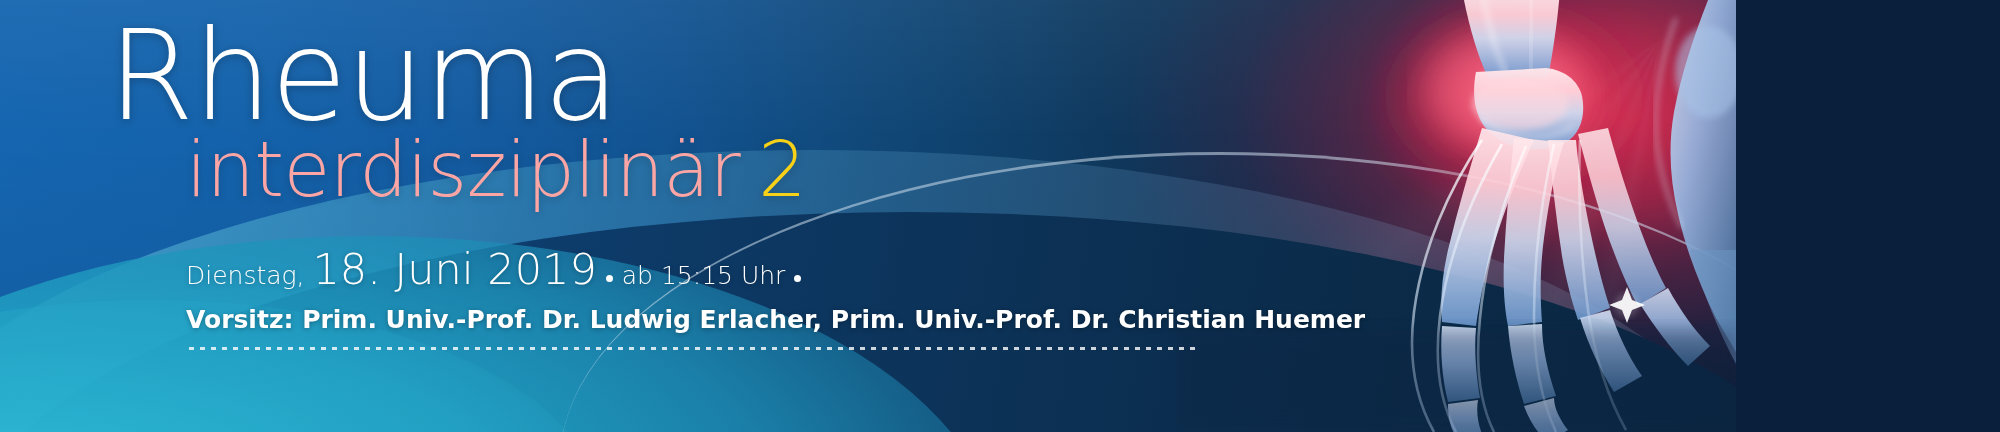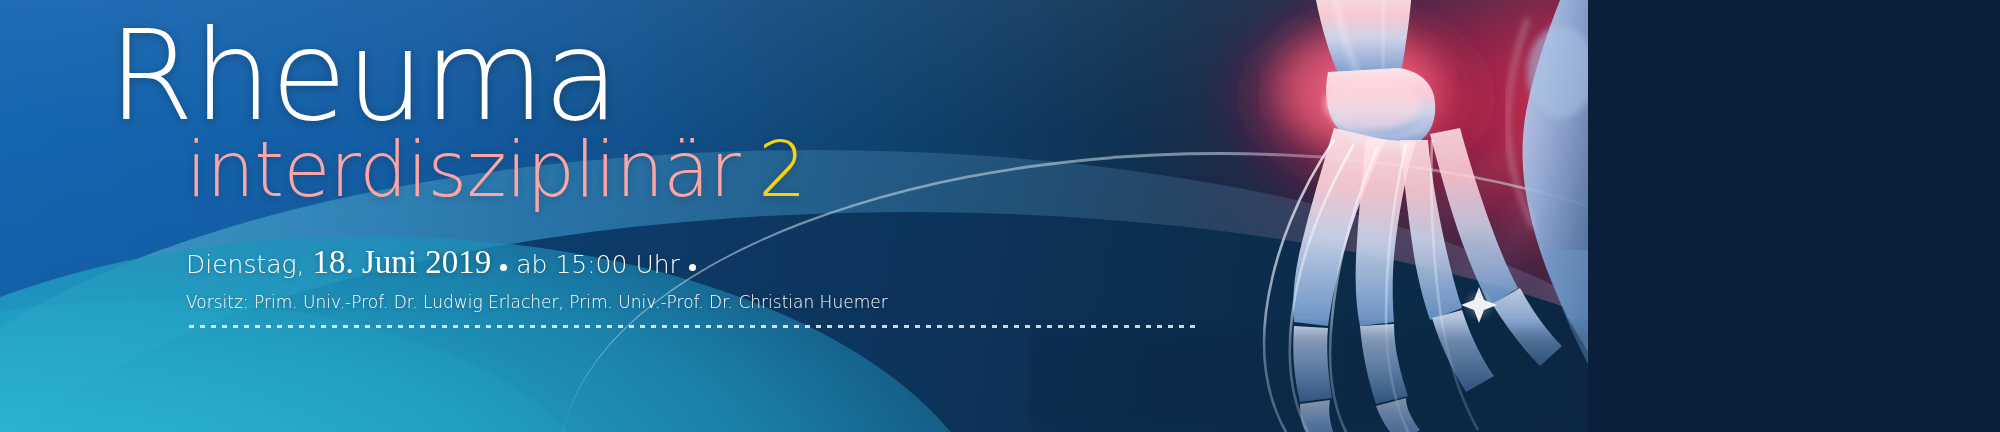--- a/index.html
+++ b/index.html
@@ -10,7 +10,7 @@
   }
   #banner {
     position:relative;
-    width:1588px;
+    width:1736px;
     height:432px;
     overflow:hidden;
     background:#123f74;

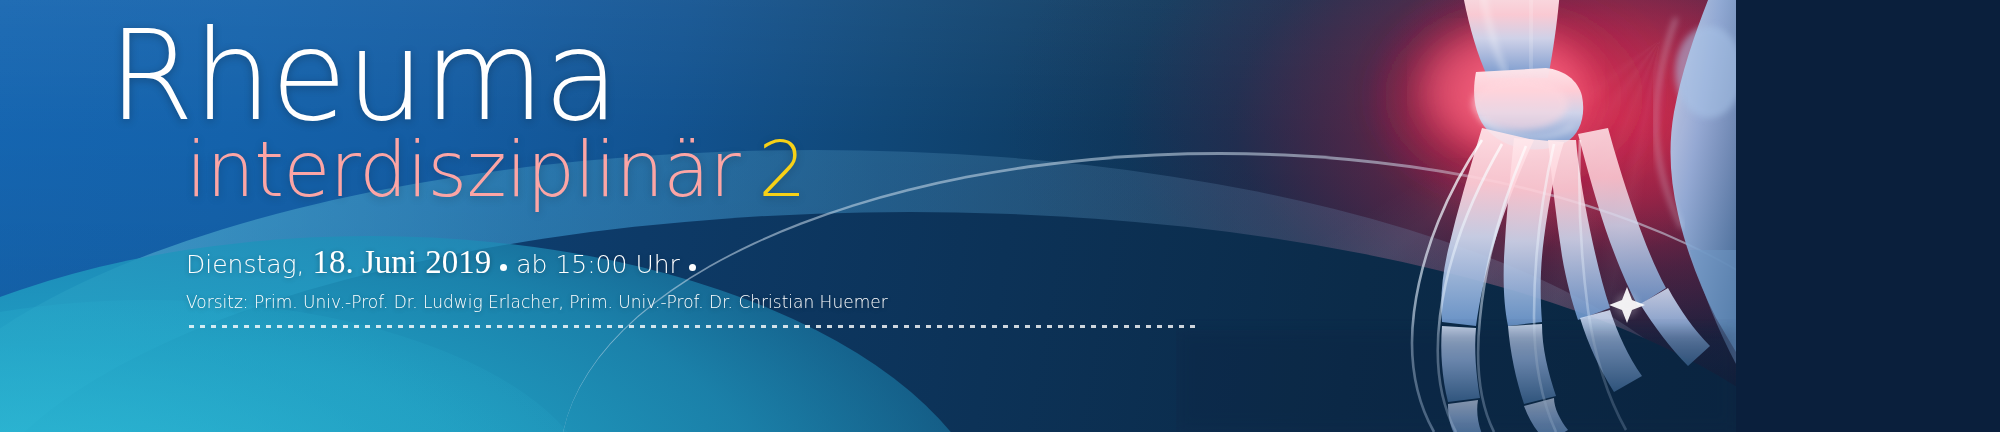--- a/index.html
+++ b/index.html
@@ -209,7 +209,7 @@
     text-shadow:0 1px 5px rgba(0,0,0,0.30);
   }
   #line-date { font-size:25px; margin-bottom:11px; }
-  #line-date .big { font-size:33px; letter-spacing:0px;font-family:Liberation Serif, serif; }
+  #line-date .big { font-size:43px; letter-spacing:0px; }
   .sep-dot {
     display:inline-block;
     width:7px; height:7px;

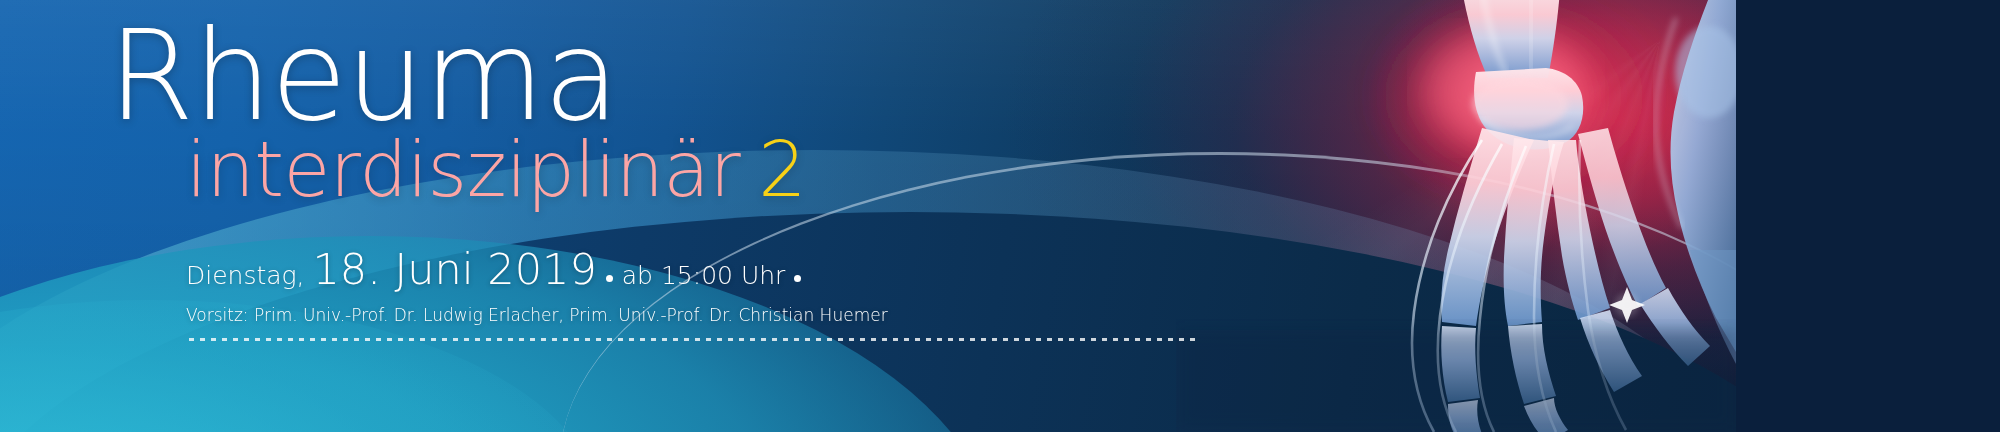--- a/index.html
+++ b/index.html
@@ -371,7 +371,7 @@
         <span>&nbsp;</span>
         <span class="big">18. Juni 2019</span>
         <span class="sep-dot"></span>
-        <span>ab 15:00 Uhr</span>
+        <span>ab 15:15 Uhr</span>
         <span class="sep-dot"></span>
       </div>
 

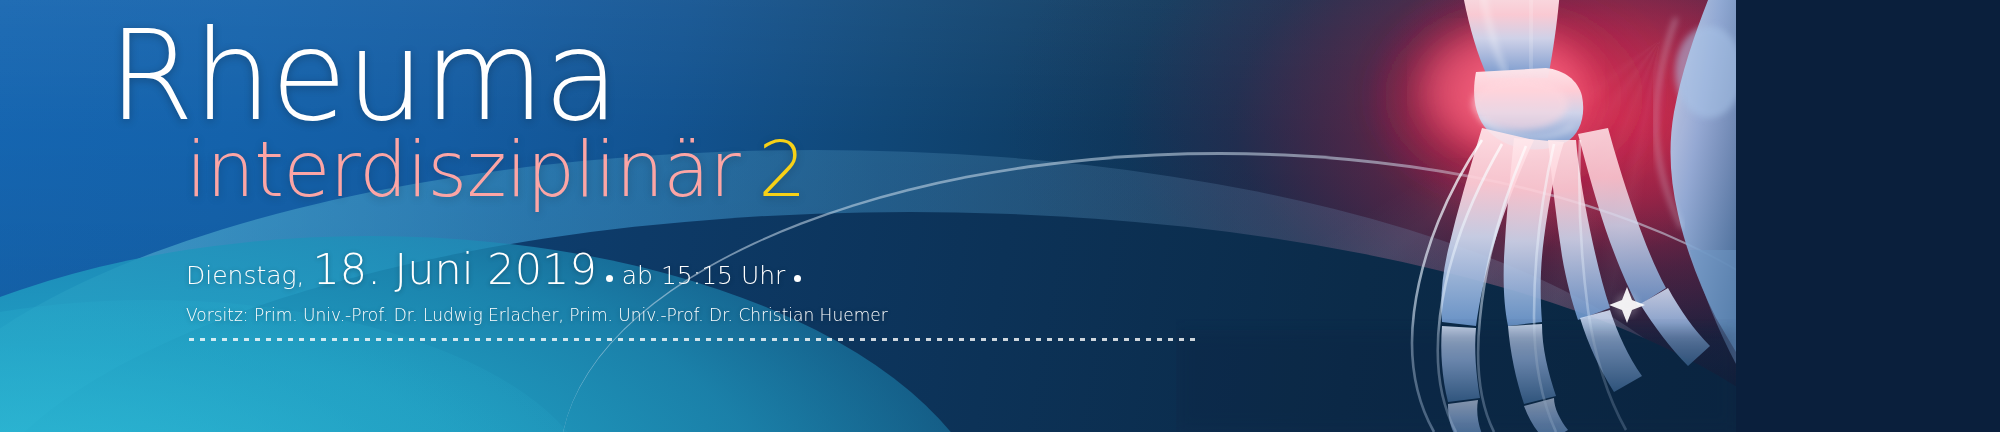--- a/index.html
+++ b/index.html
@@ -220,7 +220,7 @@
     top:-2px;
     flex:0 0 auto;
   }
-  #line-chairs { font-size:17px; }
+  #line-chairs { font-size:25px;font-weight:bold; }
 
   #dotted-rule {
     margin-top:13px;

